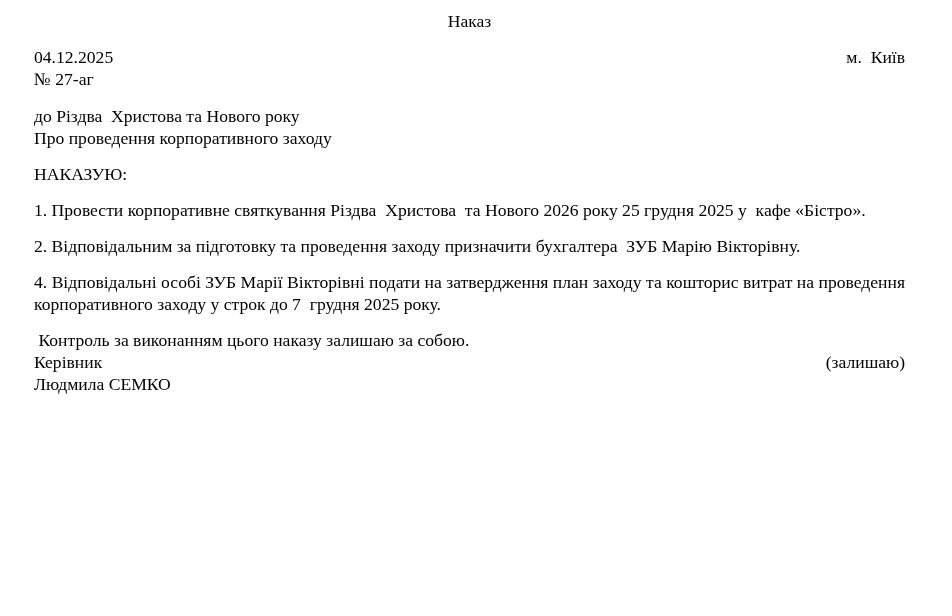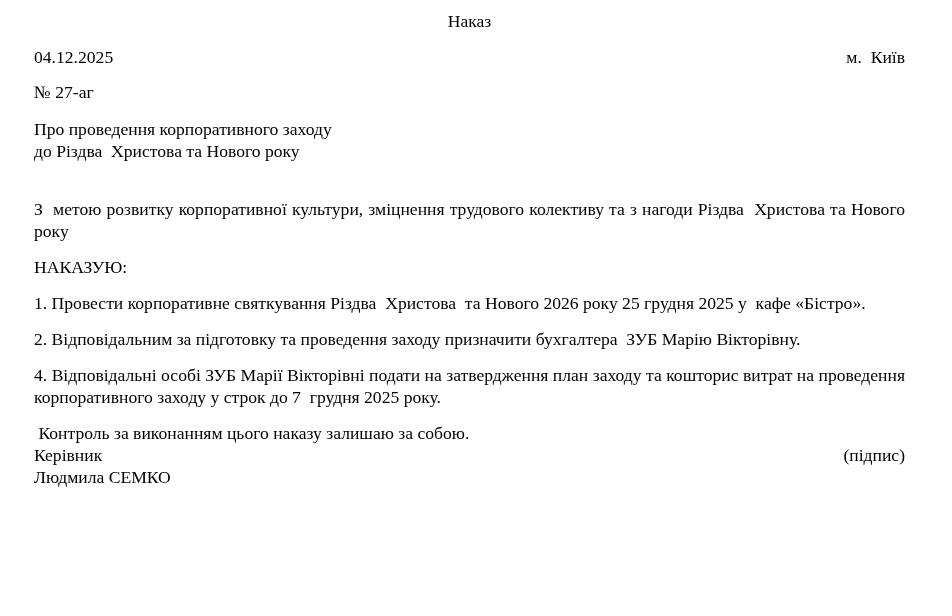--- a/index.html
+++ b/index.html
@@ -40,7 +40,7 @@
   p {
     margin: 0;
   }
-  .num-line { margin-top: 13px; }
+  .num-line { margin-top: 0; }
   .subject { margin-top: 15px; }
   .preamble { margin-top: 36px; text-align: justify; }
   .order-word { margin-top: 14px; }

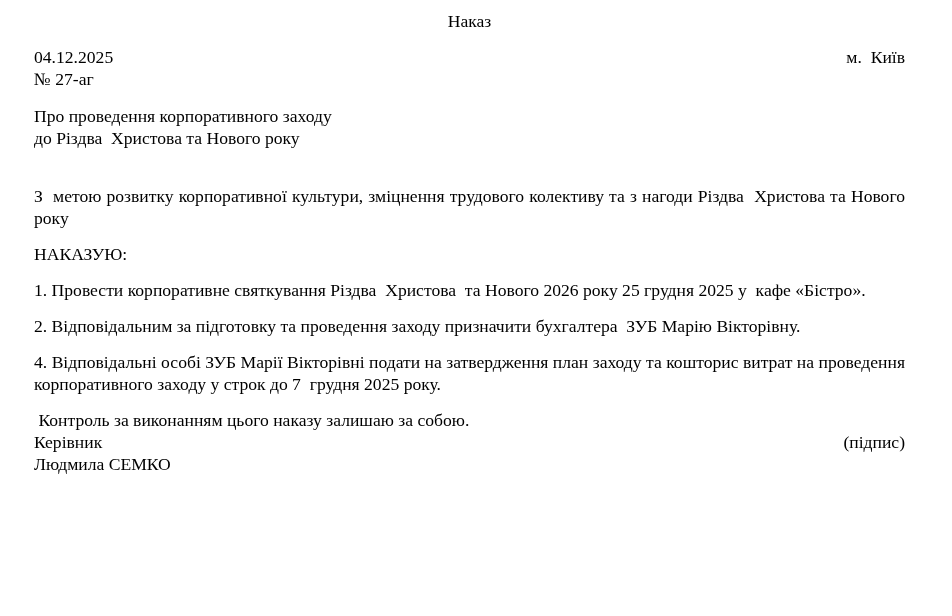--- a/index.html
+++ b/index.html
@@ -64,8 +64,8 @@
   <p class="num-line pre">№ 27-аг</p>
 
   <div class="subject">
+    <p class="pre">до Різдва  Христова та Нового року</p>
     <p class="pre">Про проведення корпоративного заходу</p>
-    <p class="pre">до Різдва  Христова та Нового року</p>
   </div>
 
   <p class="preamble pre">З  метою розвитку корпоративної культури, зміцнення трудового колективу та з нагоди Різдва  Христова та Нового року</p>

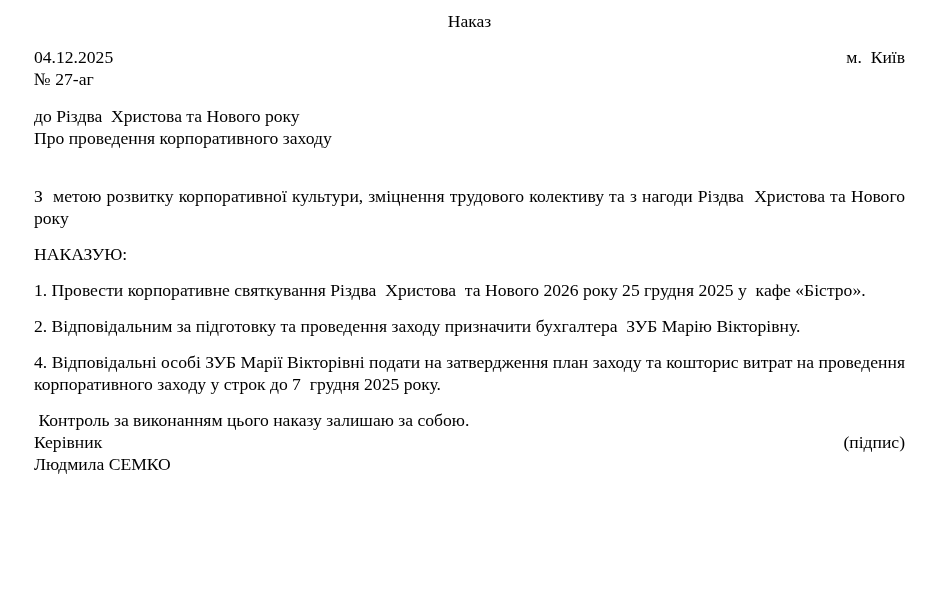--- a/index.html
+++ b/index.html
@@ -68,7 +68,6 @@
     <p class="pre">Про проведення корпоративного заходу</p>
   </div>
 
-  <p class="preamble pre">З  метою розвитку корпоративної культури, зміцнення трудового колективу та з нагоди Різдва  Христова та Нового року</p>
 
   <p class="order-word pre">НАКАЗУЮ:</p>
 

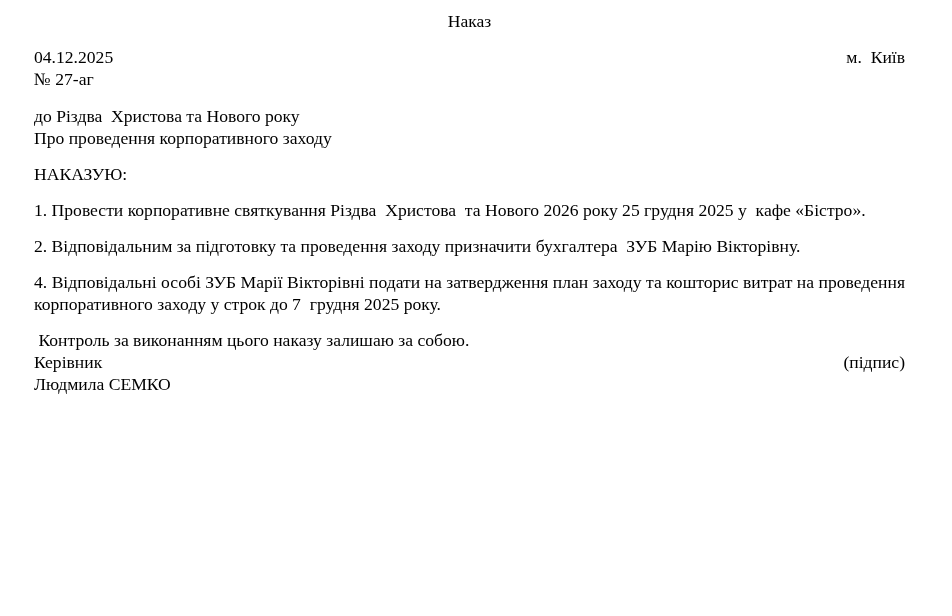--- a/index.html
+++ b/index.html
@@ -83,7 +83,7 @@
 
   <div class="row sig-row">
     <span class="pre">Керівник</span>
-    <span class="pre">(підпис)</span>
+    <span class="pre">(залишаю)</span>
   </div>
 
   <p class="sig-name pre">Людмила СЕМКО</p>

